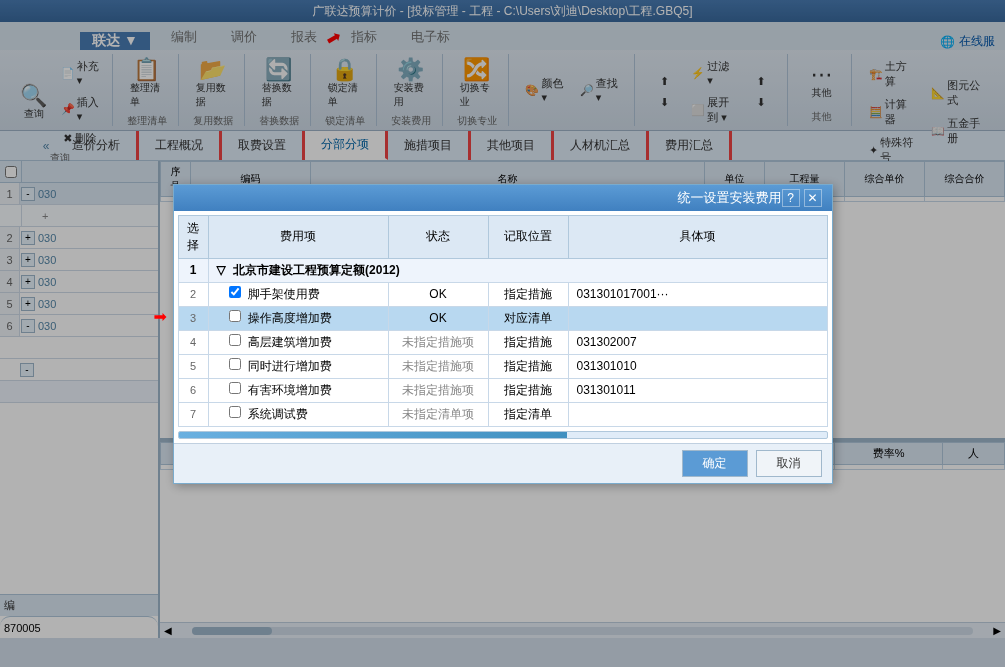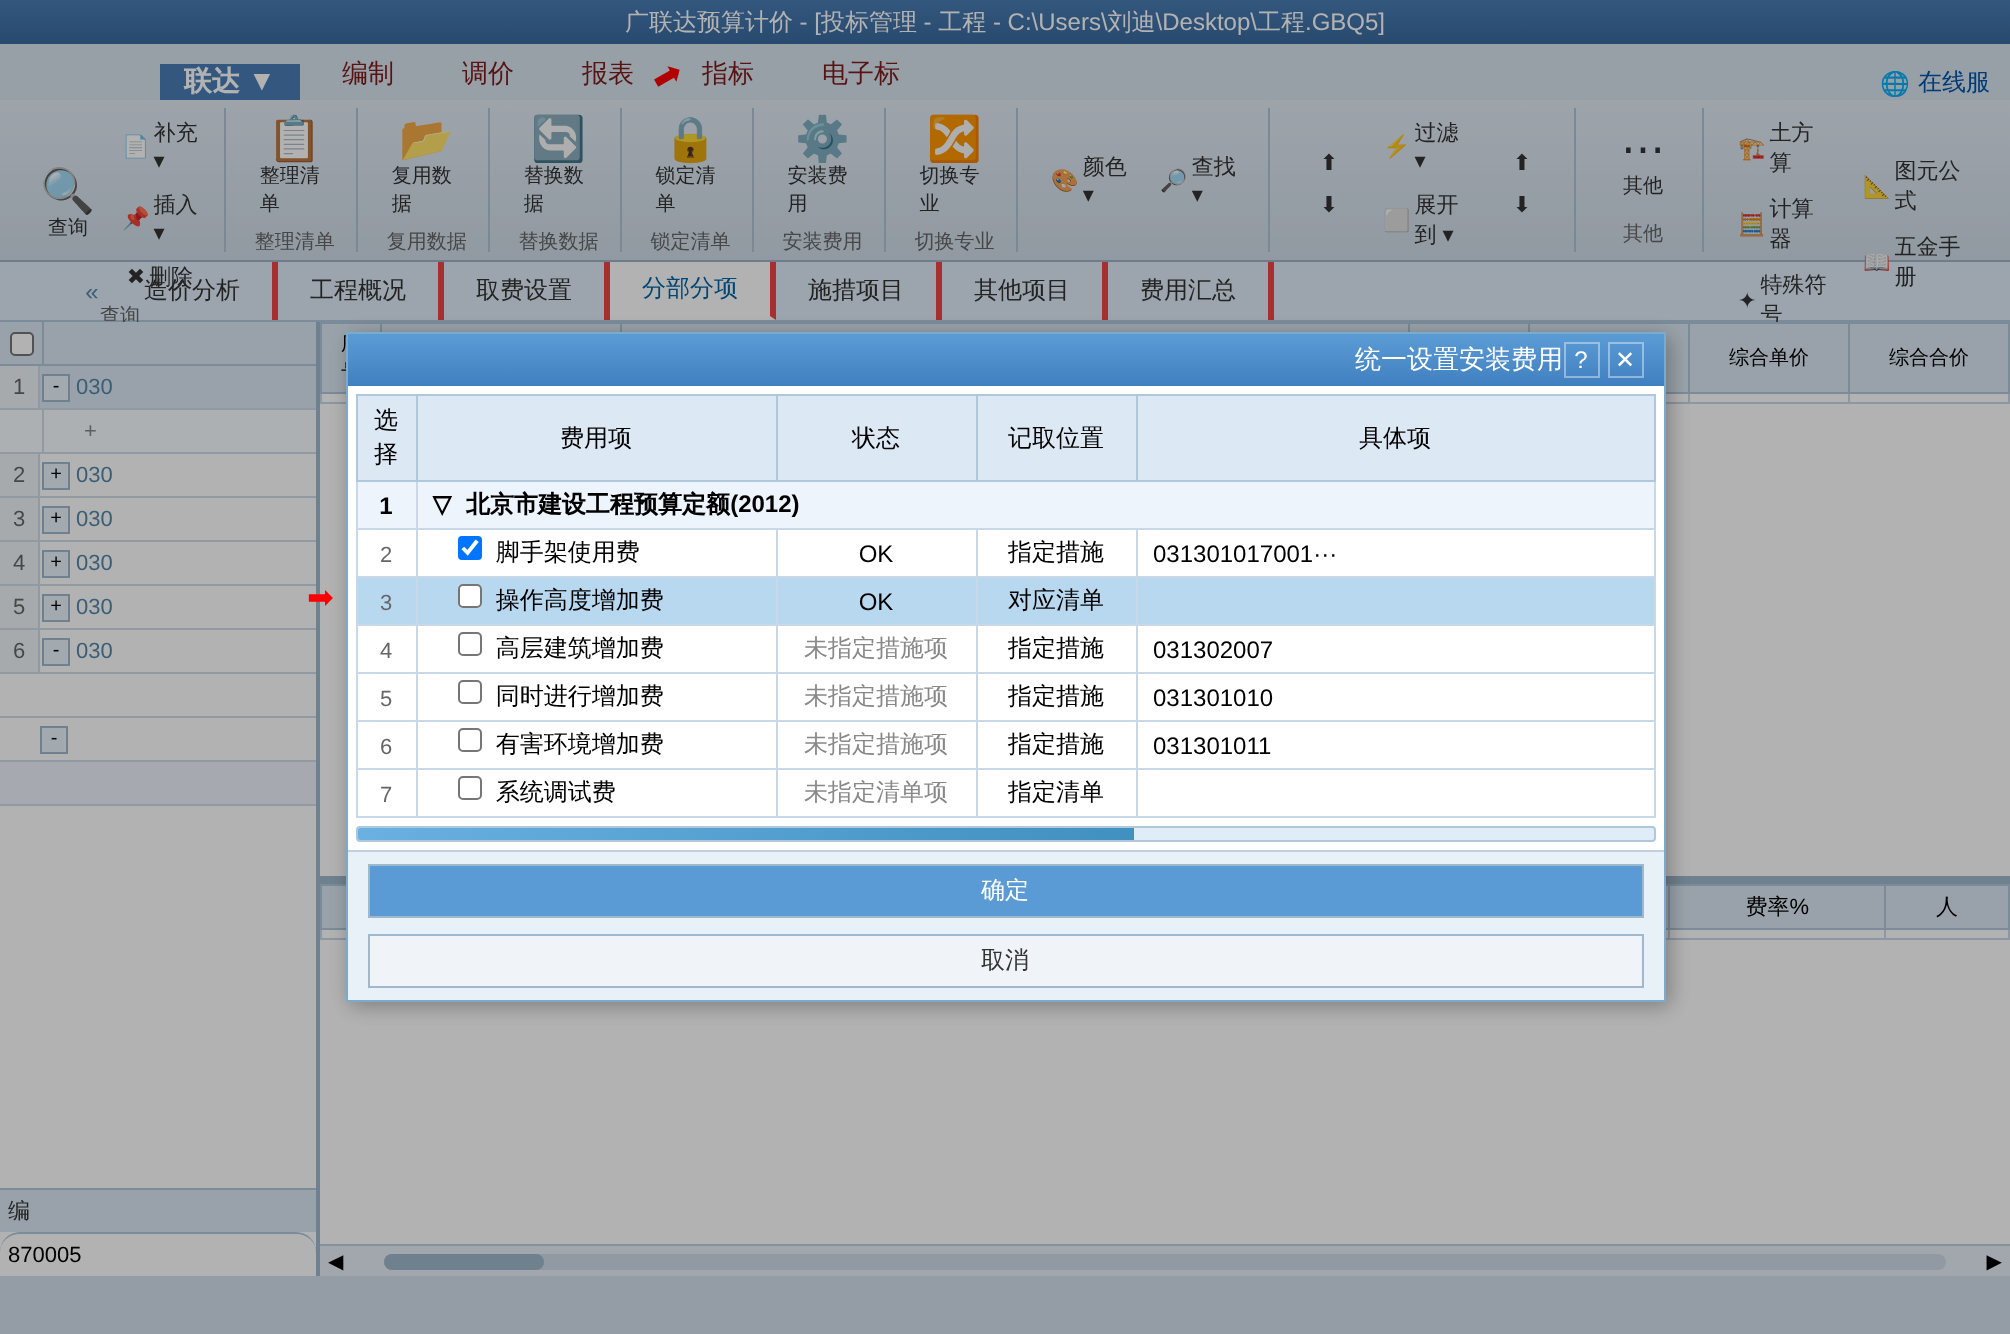--- a/index.html
+++ b/index.html
@@ -11,7 +11,7 @@
     
     .ribbon { background: linear-gradient(to bottom, #e8f0f8, #d0dce8); border-bottom: 1px solid #a0b4c8; }
     .ribbon-tabs { display: flex; background: #d8e6f0; height: 28px; align-items: flex-end; padding-left: 80px; }
-    .ribbon-tab { padding: 4px 16px; font-size: 13px; cursor: pointer; color: #7f1d1d; border: 1px solid transparent; border-bottom: none; margin-top: 34px; }
+    .ribbon-tab { padding: 4px 16px; font-size: 13px; cursor: pointer; color: #737373; border: 1px solid transparent; border-bottom: none; margin-top: 34px; }
     .ribbon-content { display: flex; align-items: stretch; padding: 4px 8px; height: 80px; gap: 4px; }
     .ribbon-group { display: flex; flex-direction: column; align-items: center; border-right: 1px solid #b0c4d8; padding: 2px 8px; min-width: 60px; }
     .ribbon-group-btns { display: flex; align-items: center; gap: 4px; flex: 1; }

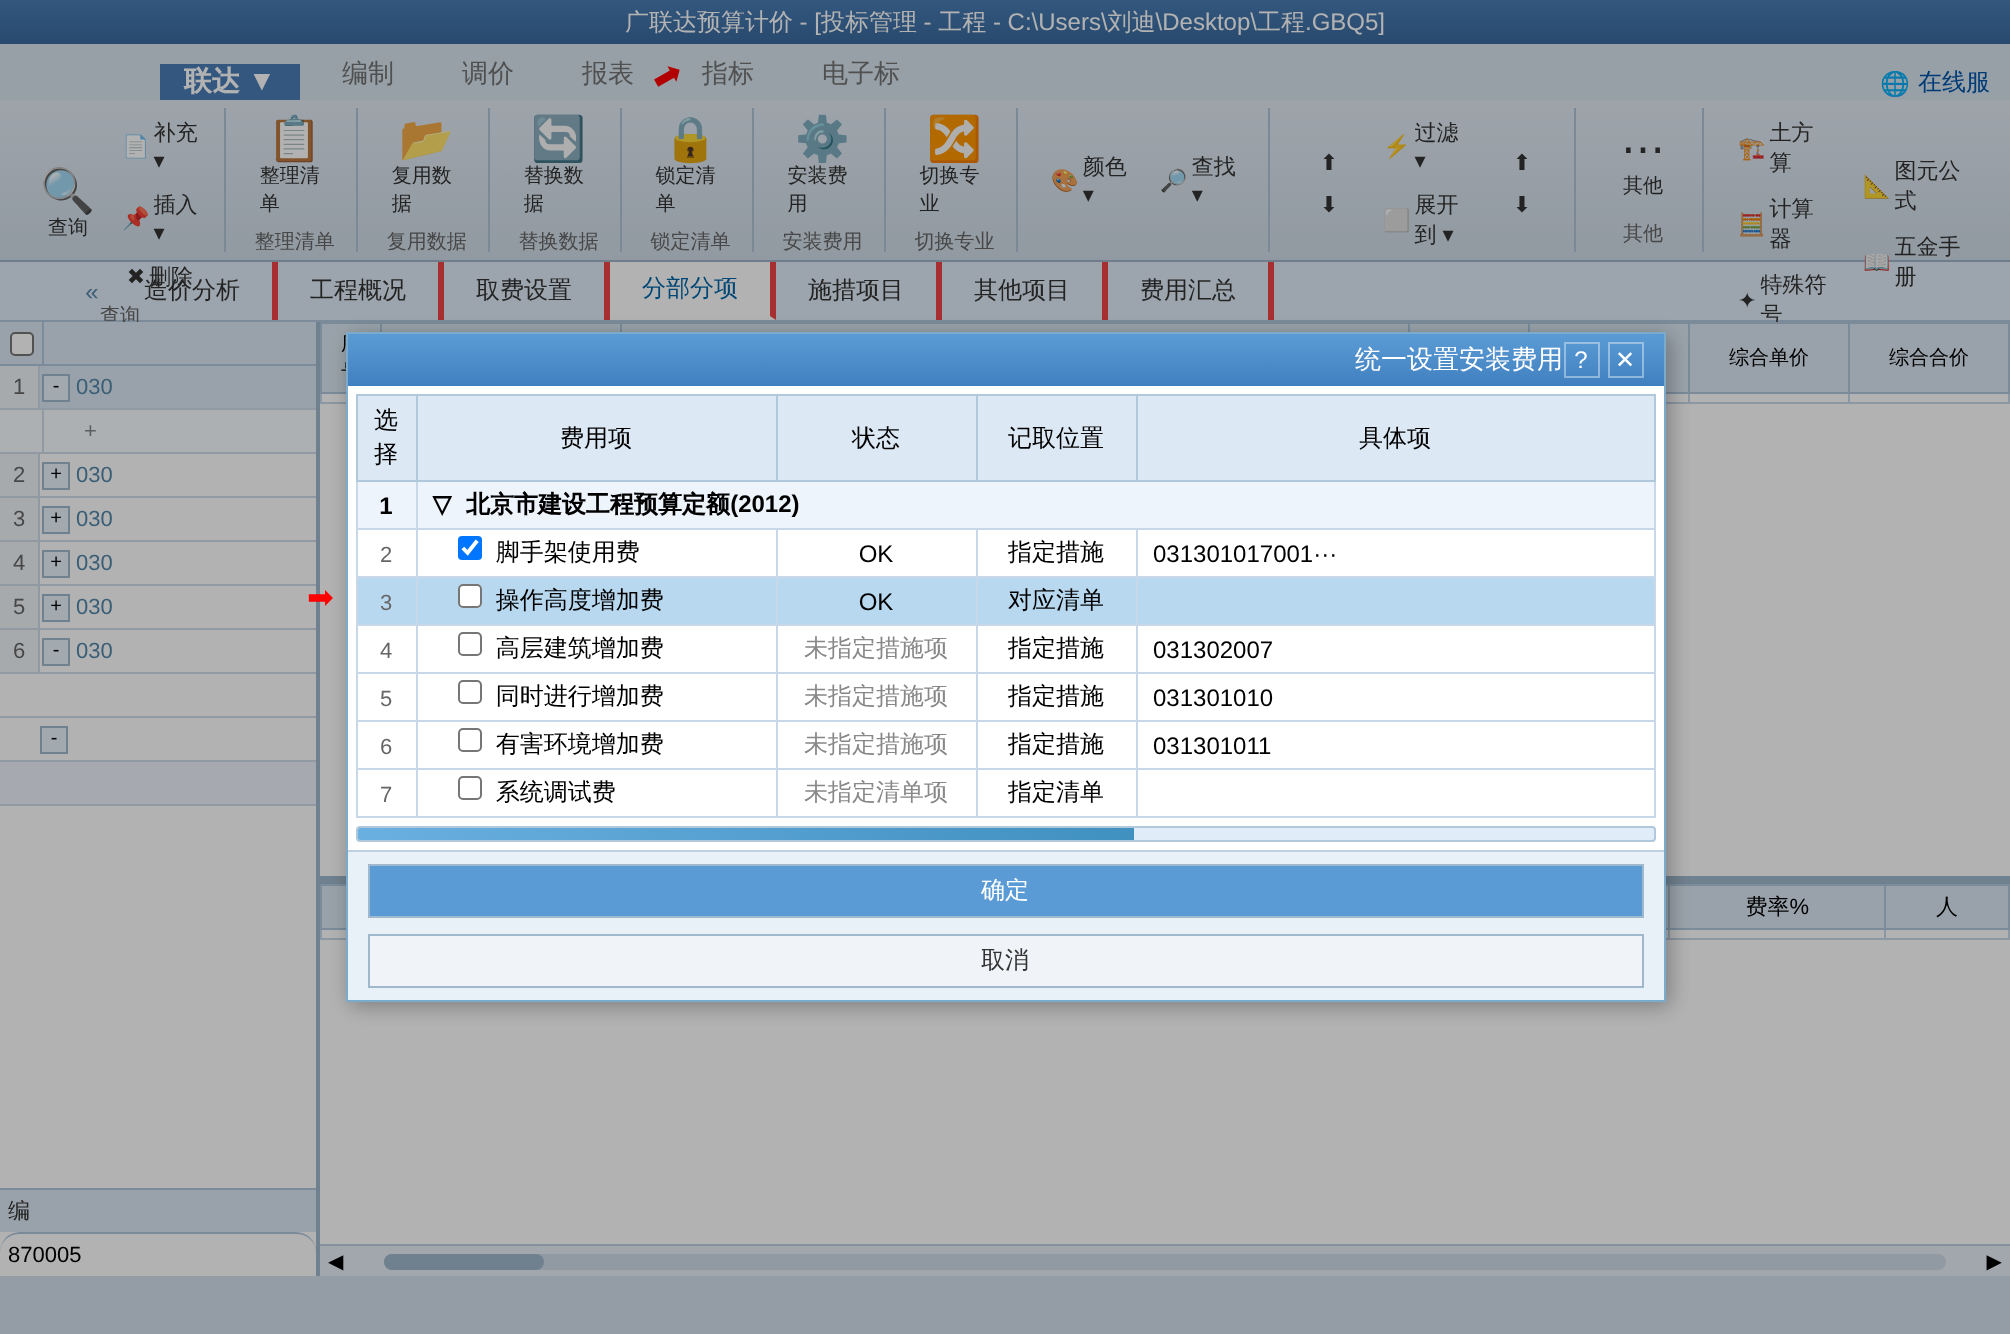--- a/index.html
+++ b/index.html
@@ -281,6 +281,9 @@
       <span>其他项目</span>
     </div>
   <div class="nav-tab">
+      <span>人材机汇总</span>
+    </div>
+  <div class="nav-tab">
       <span>费用汇总</span>
     </div>
 </div>

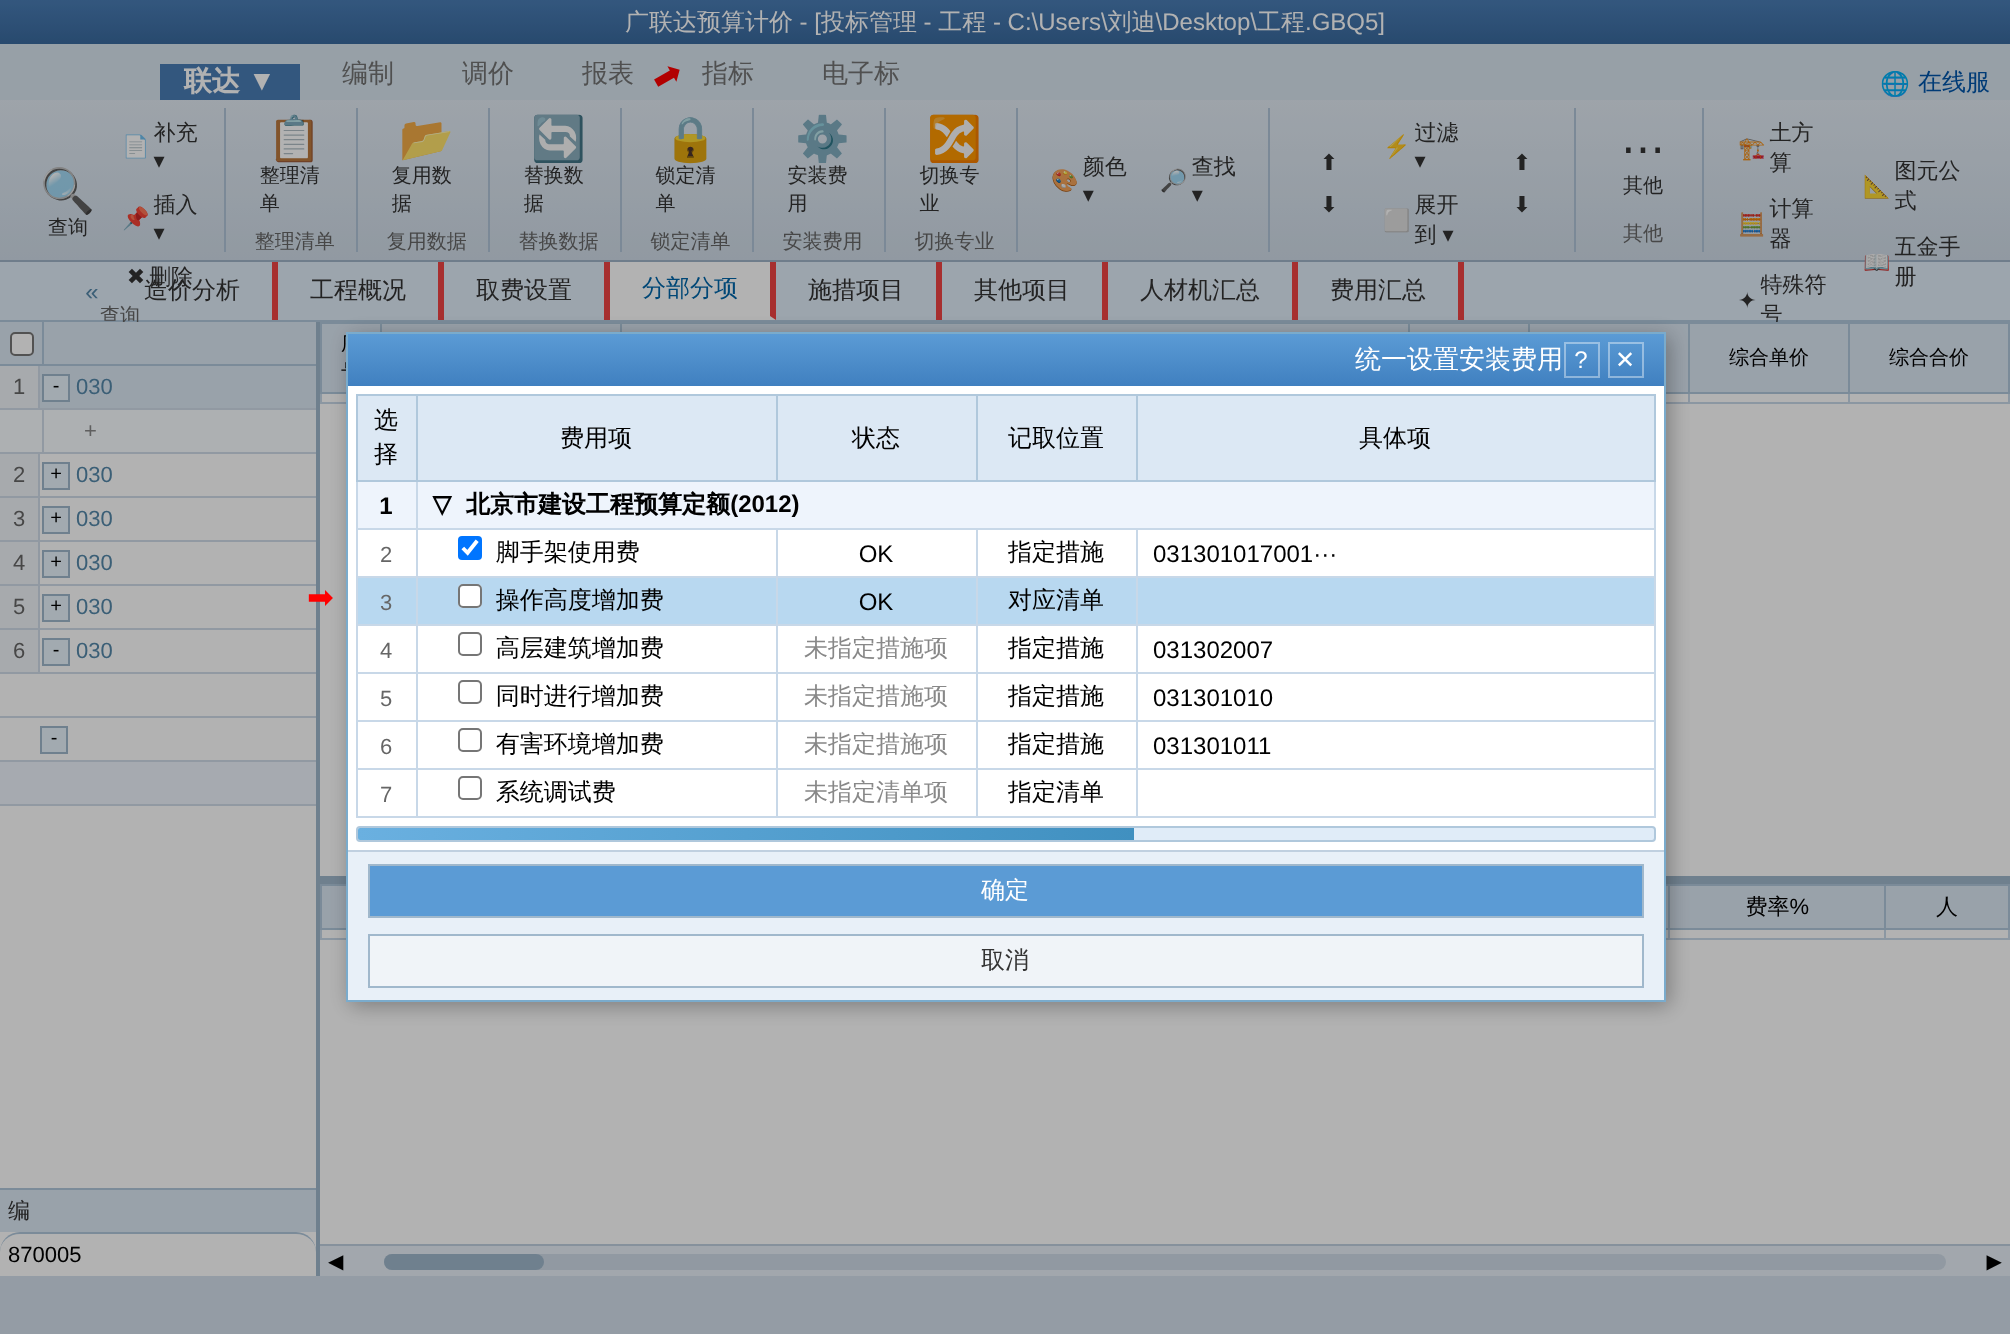--- a/index.html
+++ b/index.html
@@ -43,7 +43,7 @@
     .modal-table th { background: #dce8f4; border: 1px solid #b0c8dc; padding: 4px 8px; text-align: center; font-weight: normal; }
     .modal-table td { border: 1px solid #c8d8e8; padding: 3px 8px; }
     .modal-table tr.group-row td { background: #eef4fc; font-weight: bold; }
-    .modal-footer { display: flex; justify-content: flex-end; padding: 6px 10px; background: #e8f0f8; border-top: 1px solid #c0d0e0; gap: 8px; flex-direction: column; }
+    .modal-footer { display: flex; justify-content: flex-end; padding: 6px 10px; background: #e8f0f8; border-top: 1px solid #c0d0e0; gap: 8px; }
     .modal-footer-btn { padding: 4px 20px; border: 1px solid #a0b8cc; cursor: pointer; font-size: 12px; }
     .btn-confirm { background: #5b9bd5; color: white; }
     .btn-cancel { background: #f0f4f8; color: #333; }

